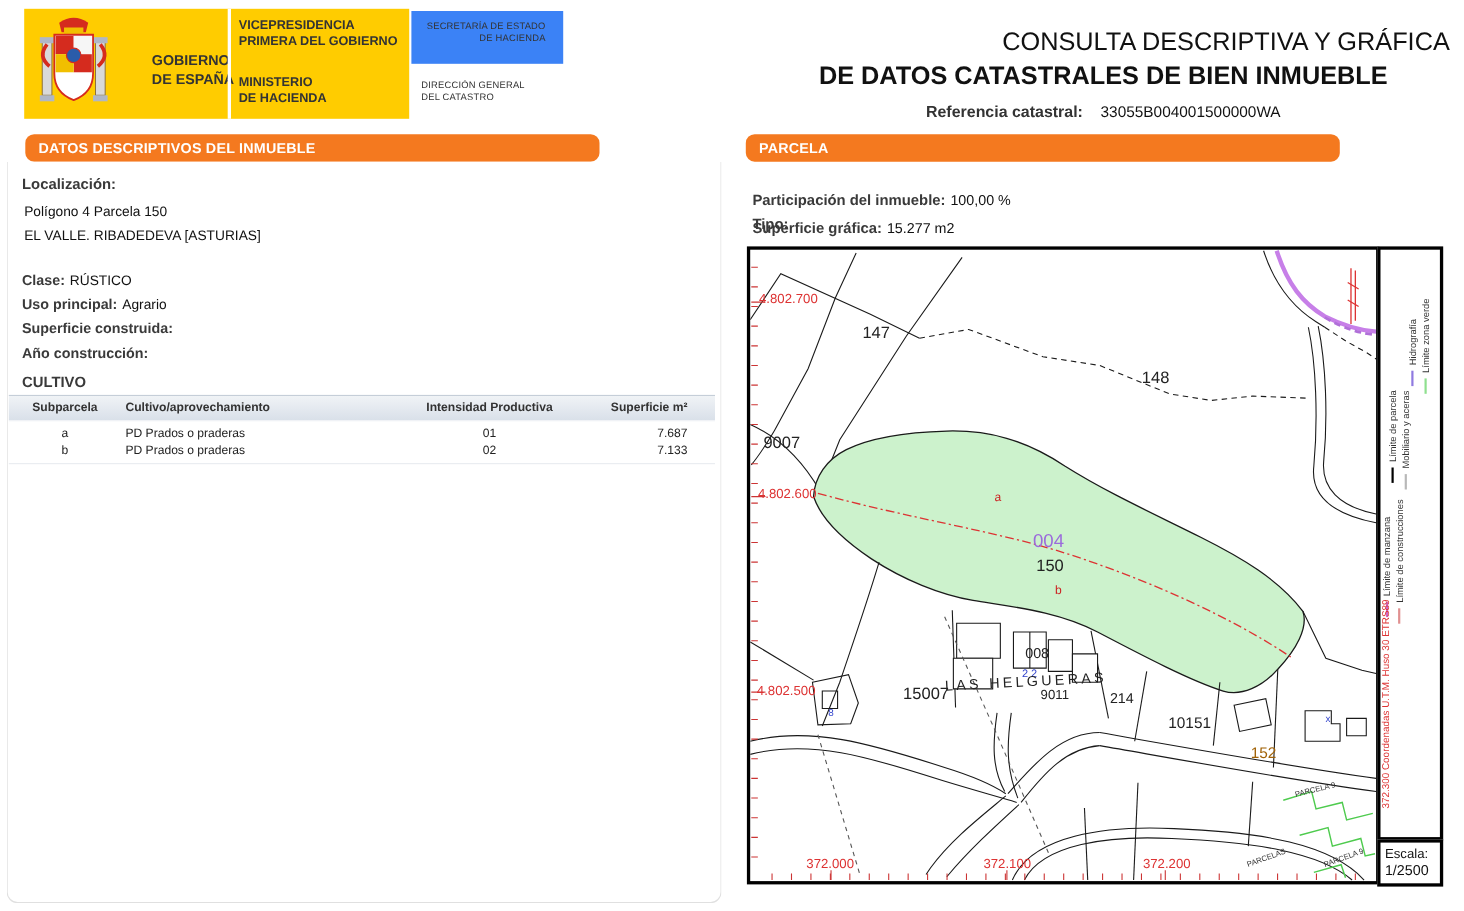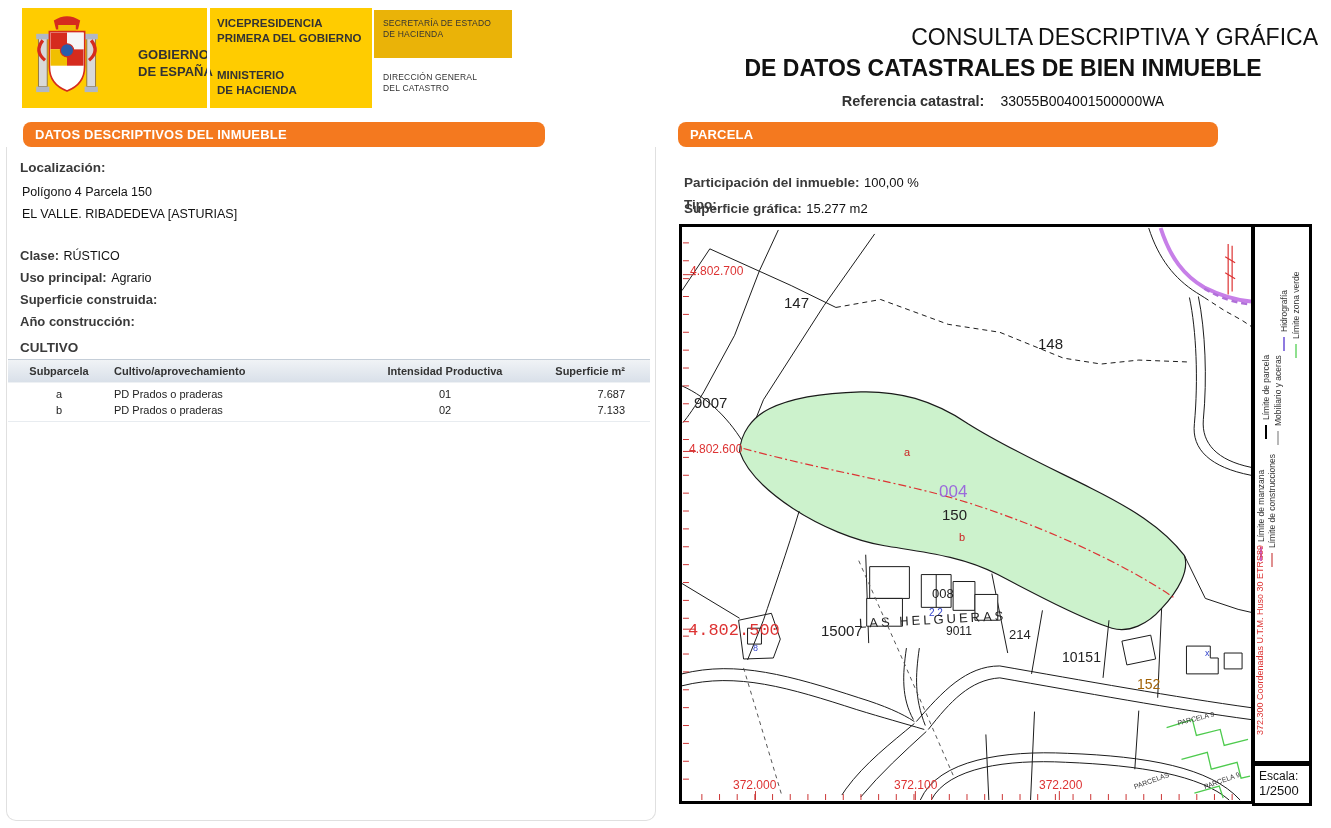--- a/index.html
+++ b/index.html
@@ -10,8 +10,8 @@
   
   .logoBox{left:22px;top:8px;width:350px;height:100px;background:#ffcc00;}
   .govTxt{left:116px;top:38px;font-size:13px;font-weight:bold;color:#333;line-height:17px;}
-  .secBox{left:374px;top:10px;width:138px;height:48px;background:#eab308;
-          font-size:8.5px;color:#333;line-height:11px;padding:8px 4px 0 9px;box-sizing:border-box;letter-spacing:.2px;}
+  .secBox{left:374px;top:10px;width:138px;height:48px;background:#3b82f6;
+          font-size:8.5px;color:#333;line-height:11px;padding:8px 16px 0 9px;box-sizing:border-box;letter-spacing:.2px;text-align:right;}
   .dirTxt{left:383px;top:72px;font-size:8.5px;color:#333;line-height:11px;letter-spacing:.2px;}
 
   .titleWrap{left:688px;top:0;width:630px;text-align:center;}

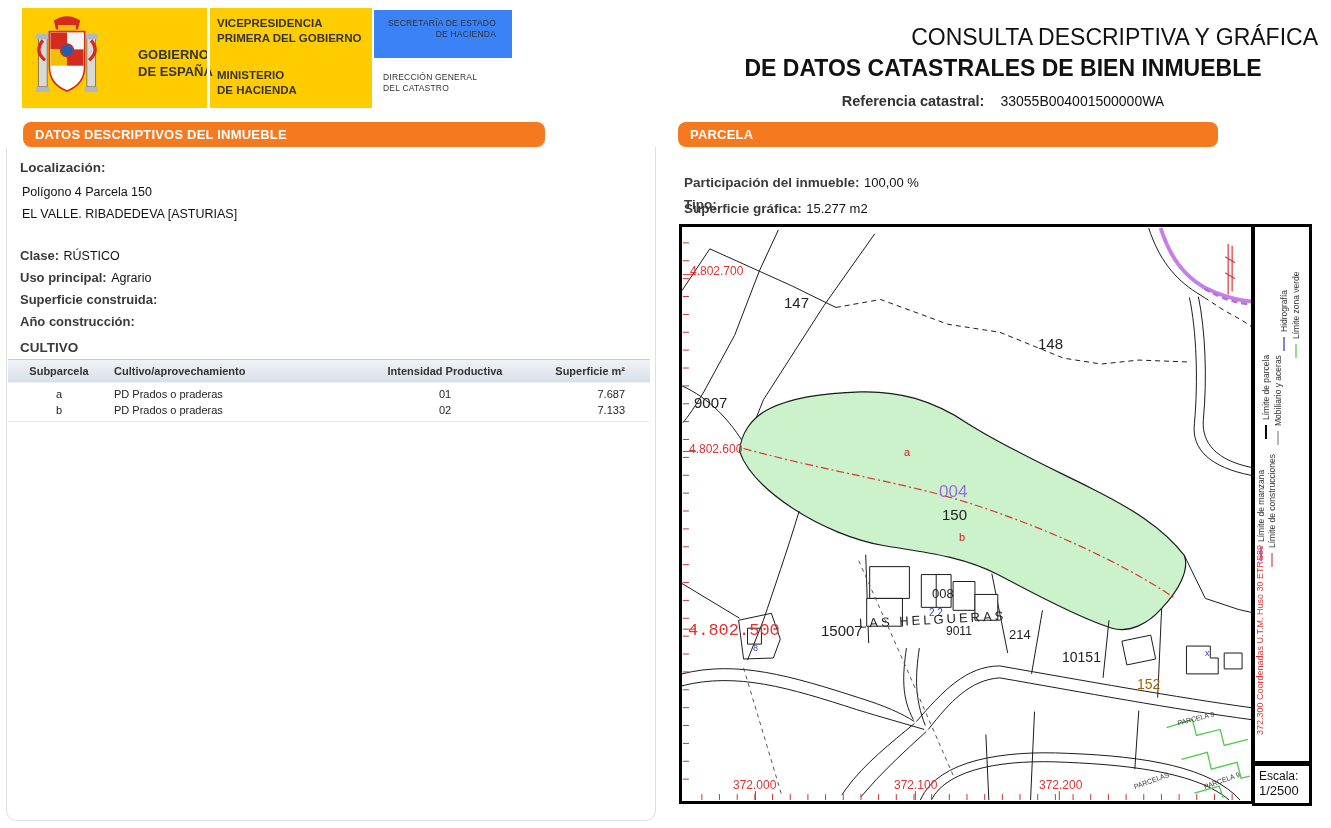--- a/index.html
+++ b/index.html
@@ -346,7 +346,7 @@
   </svg>
 <span class="maplabel" style="left: 8px; top: 38px; color: rgb(221, 51, 51); font-size: 12px;">4.802.700</span>
     <span class="maplabel" style="left: 7px; top: 216px; color: rgb(221, 51, 51); font-size: 12px;">4.802.600</span>
-    <span class="maplabel" style="left: 6px; top: 395px; color: rgb(221, 51, 51); font-size: 17px; font-family: Liberation Mono, monospace;">4.802.500</span>
+    <span class="maplabel" style="left: 6px; top: 395px; color: rgb(221, 51, 51); font-size: 12px;">4.802.500</span>
     <span class="maplabel" style="left: 51px; top: 552px; color: rgb(221, 51, 51); font-size: 12px;">372.000</span>
     <span class="maplabel" style="left: 212px; top: 552px; color: rgb(221, 51, 51); font-size: 12px;">372.100</span>
     <span class="maplabel" style="left: 357px; top: 552px; color: rgb(221, 51, 51); font-size: 12px;">372.200</span>

